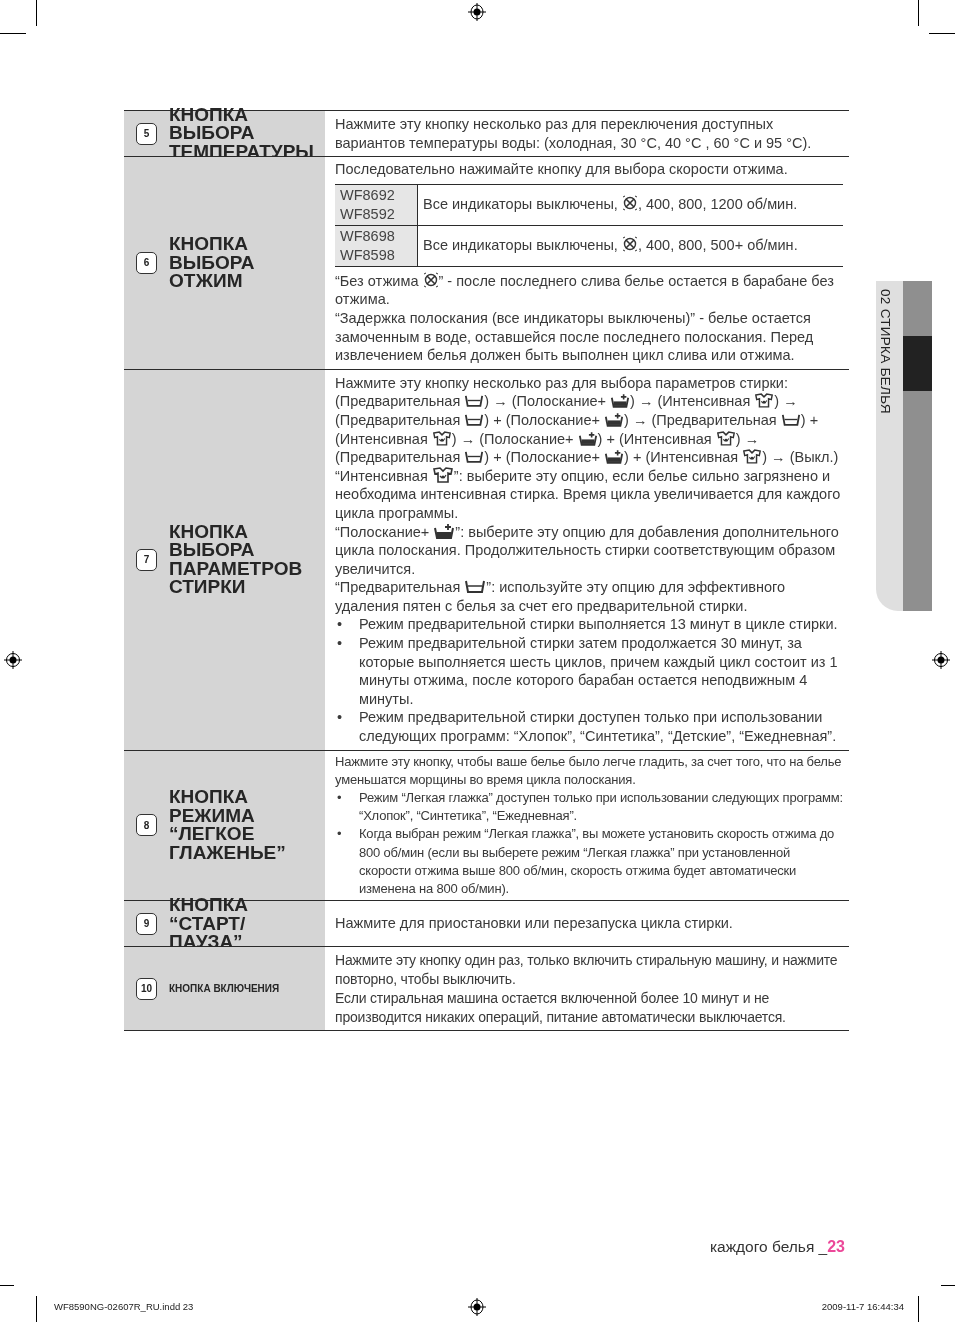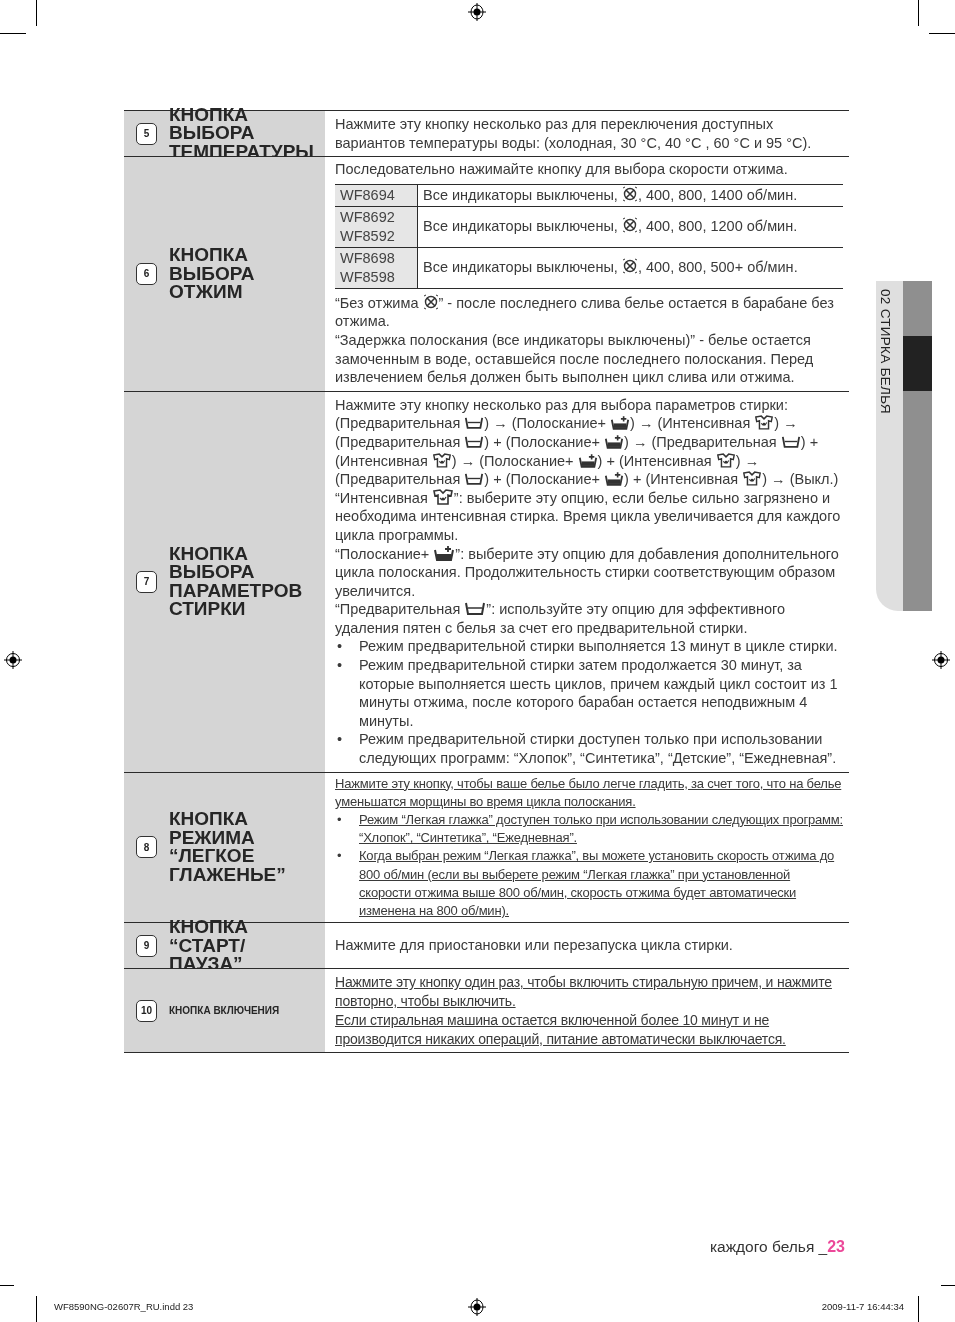--- a/index.html
+++ b/index.html
@@ -138,14 +138,6 @@
         <p>Последовательно нажимайте кнопку для выбора скорости отжима.</p>
         <table class="spin-table">
           <tbody id="spin-body">
-              <tr>
-                <td class="spin-model">
-                  <div>WF8694</div>
-                </td>
-                <td class="spin-desc"><span>Все индикаторы выключены, </span><svg class="icon" width="16" height="16">
-                    <use href="#sym-nospin"></use>
-                  </svg><span>, 400, 800, 1400 об/мин.</span></td>
-              </tr>
               <tr>
                 <td class="spin-model">
                   <div>WF8692</div>

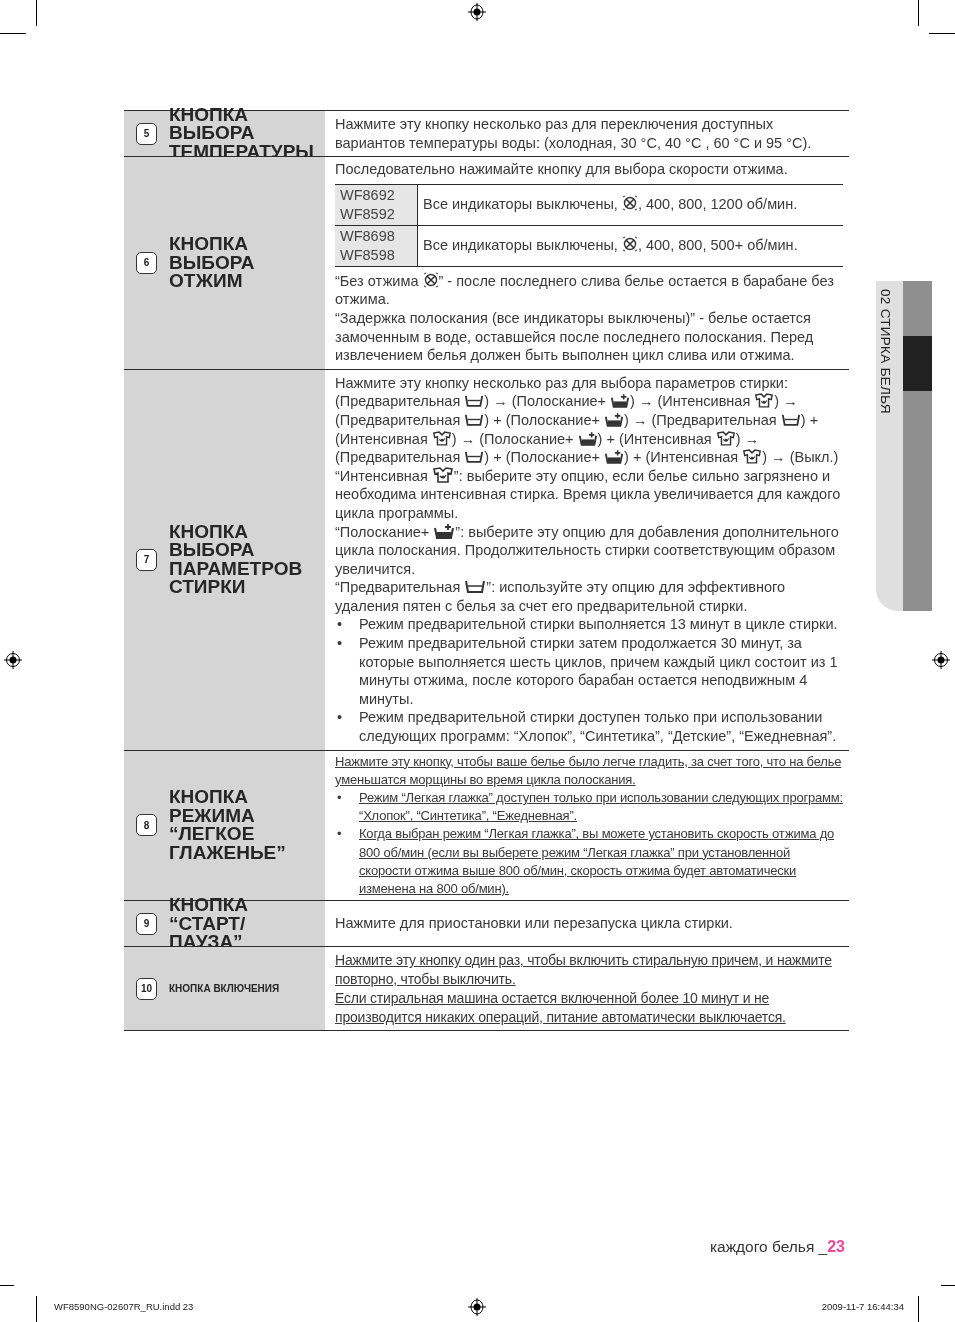--- a/index.html
+++ b/index.html
@@ -25,7 +25,7 @@
     .label-text { font-weight: bold; font-size: 19px; line-height: 18.5px; color: #262626; }
     .desc-cell { padding: 4px 6px 4px 10px !important; font-size: 14.5px; line-height: 18.6px; }
     .desc-cell p { margin: 0; }
-    .desc-small { font-size: 13px; line-height: 18.2px; letter-spacing: -0.2px; text-decoration: underline; }
+    .desc-small { font-size: 13px; line-height: 18.2px; letter-spacing: -0.2px; }
     .desc-small ul { margin: 0; padding-left: 24px; }
     ul.bul { margin: 0; padding: 0; list-style: none; }
     ul.bul li { position: relative; padding-left: 24px; }

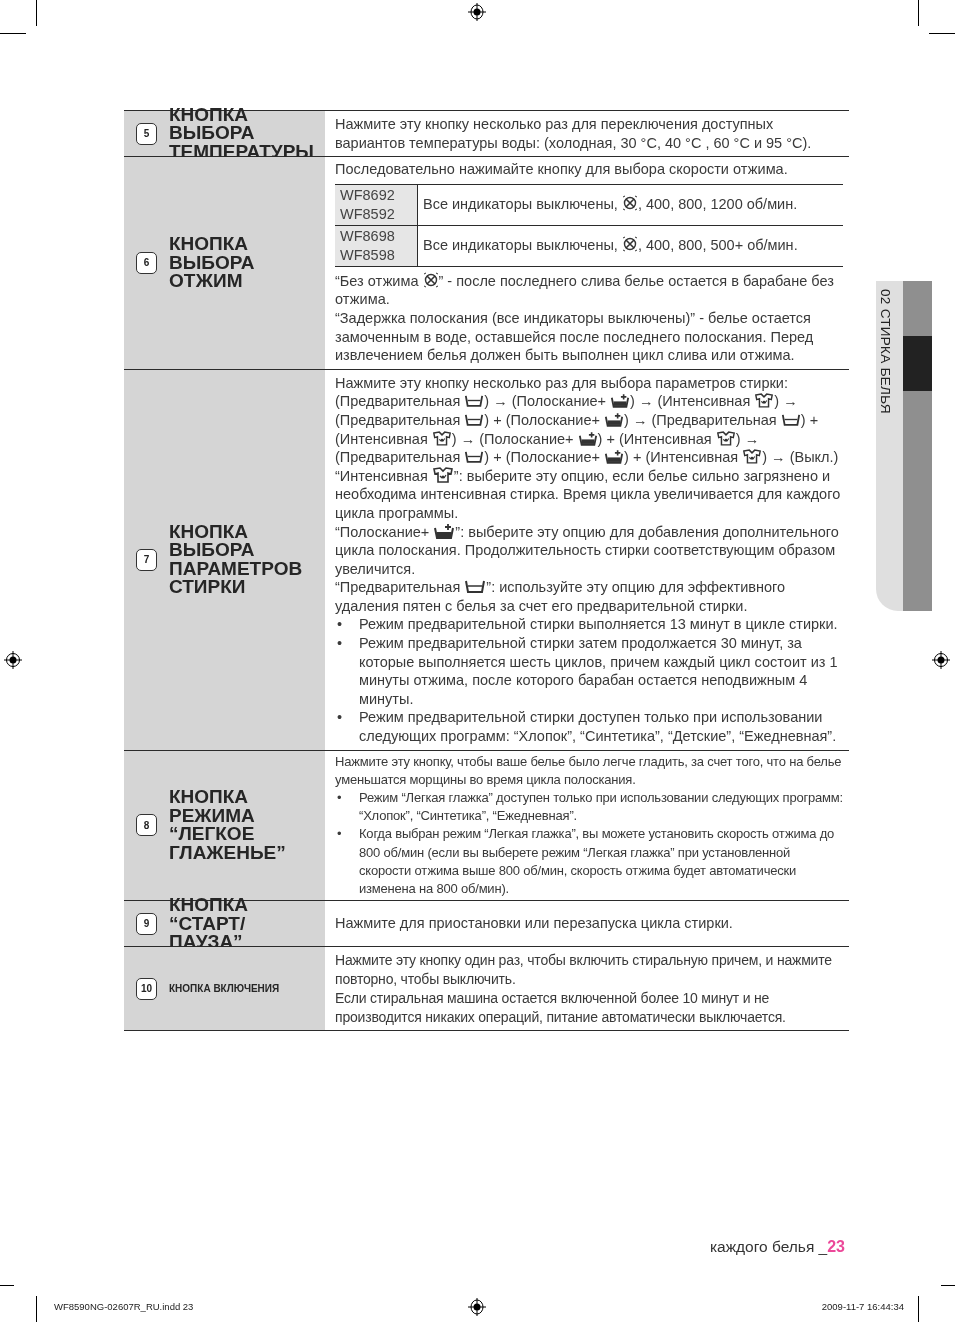--- a/index.html
+++ b/index.html
@@ -254,7 +254,7 @@
         </div>
       </td>
       <td class="desc-cell desc-small" style="font-size:14px;line-height:18.8px;">
-        <p>Нажмите эту кнопку один раз, чтобы включить стиральную причем, и нажмите повторно, чтобы выключить.</p>
+        <p>Нажмите эту кнопку один раз, только включить стиральную машину, и нажмите повторно, чтобы выключить.</p>
         <p>Если стиральная машина остается включенной более 10 минут и не производится никаких операций, питание автоматически выключается.</p>
       </td>
     </tr>

